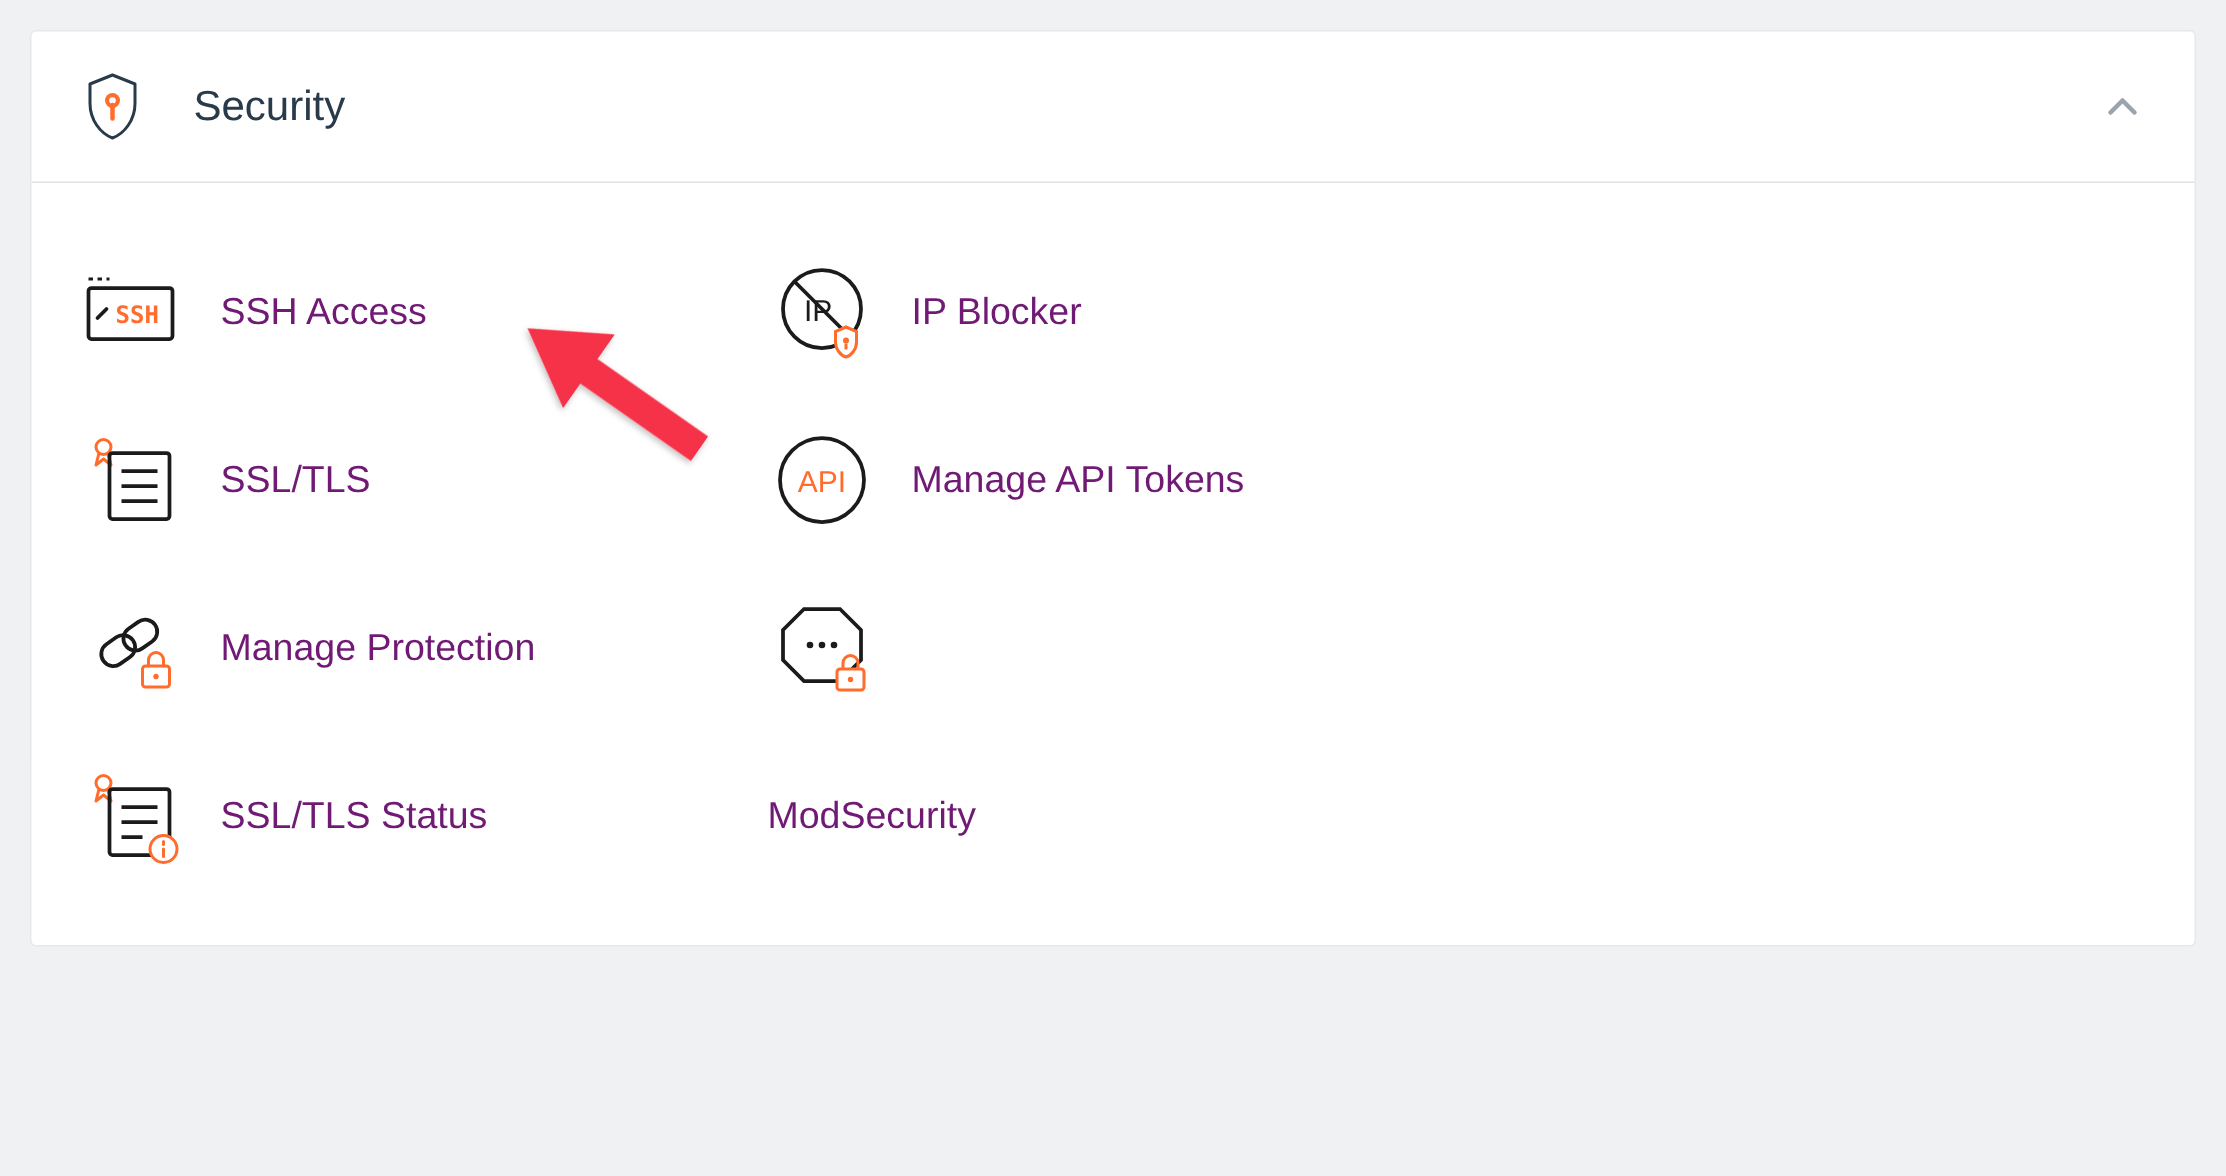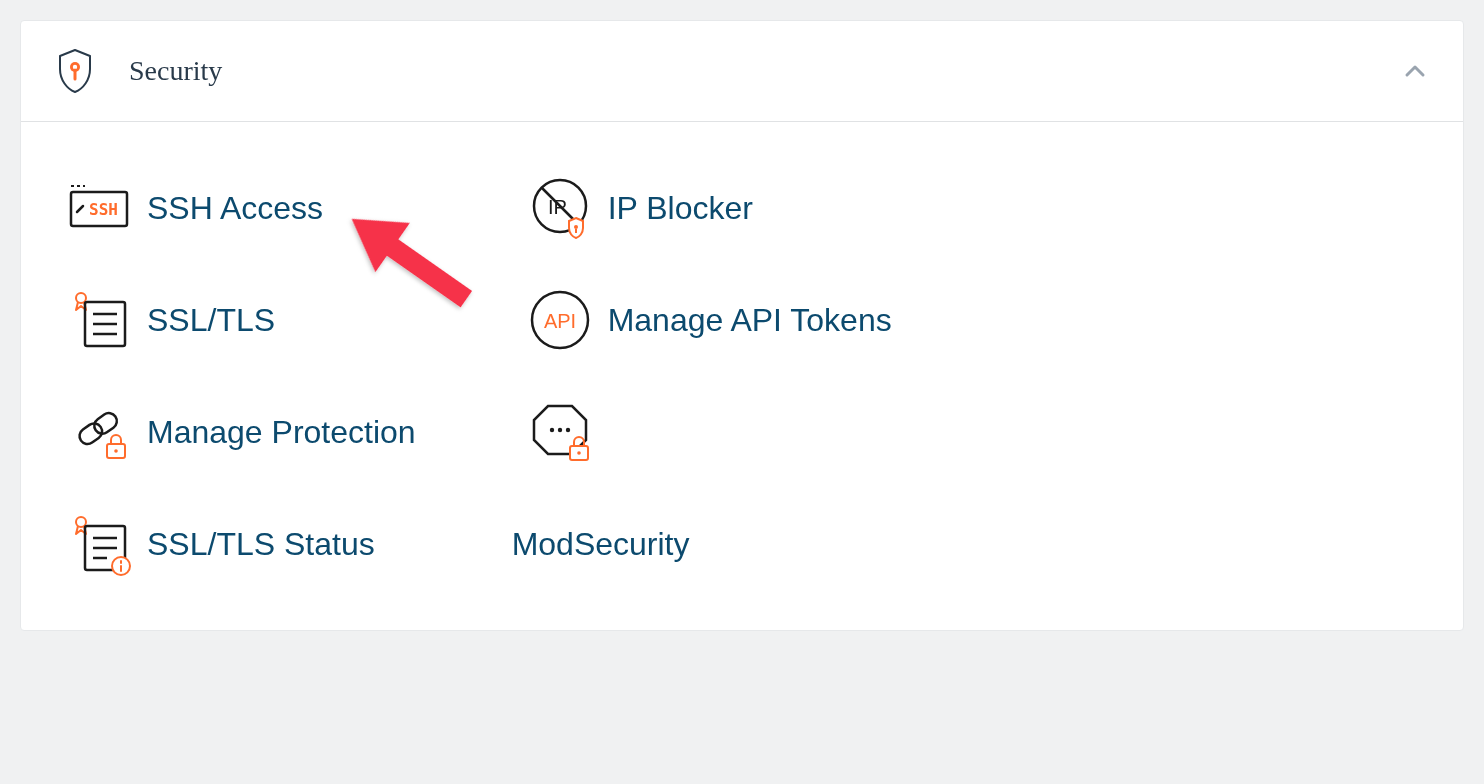--- a/index.html
+++ b/index.html
@@ -32,7 +32,6 @@
     font-size: 28px;
     color: #293a4a;
     font-weight: 400;
-    font-family: Liberation Serif, serif;
   }
   .collapse-btn {
     position: absolute;

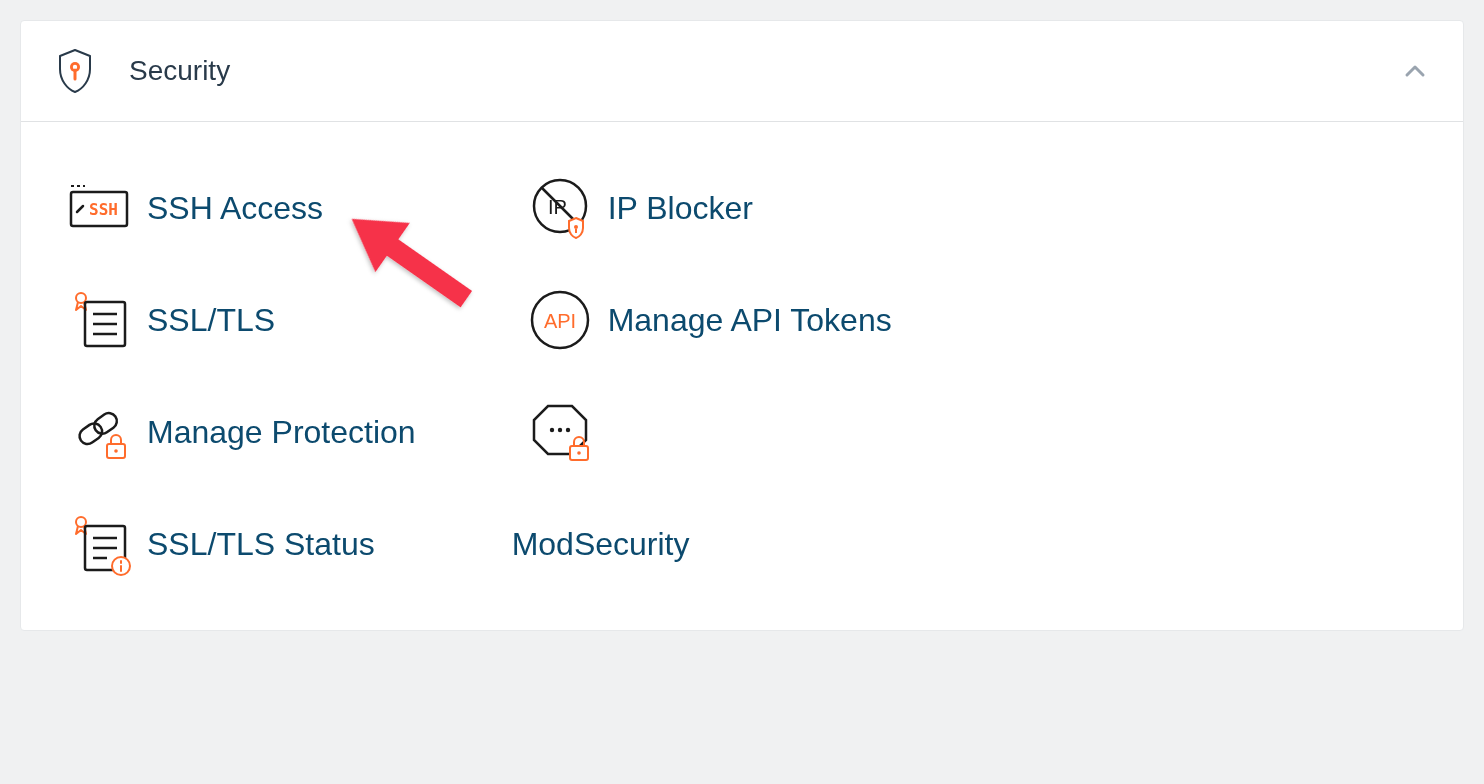--- a/index.html
+++ b/index.html
@@ -60,7 +60,7 @@
     width: 96px;
     display:flex;
     align-items:center;
-    justify-content:center;
+    justify-content:flex-start;
   }
   .item .ico-wrap svg { width:72px; height:72px; }
   .item-label {

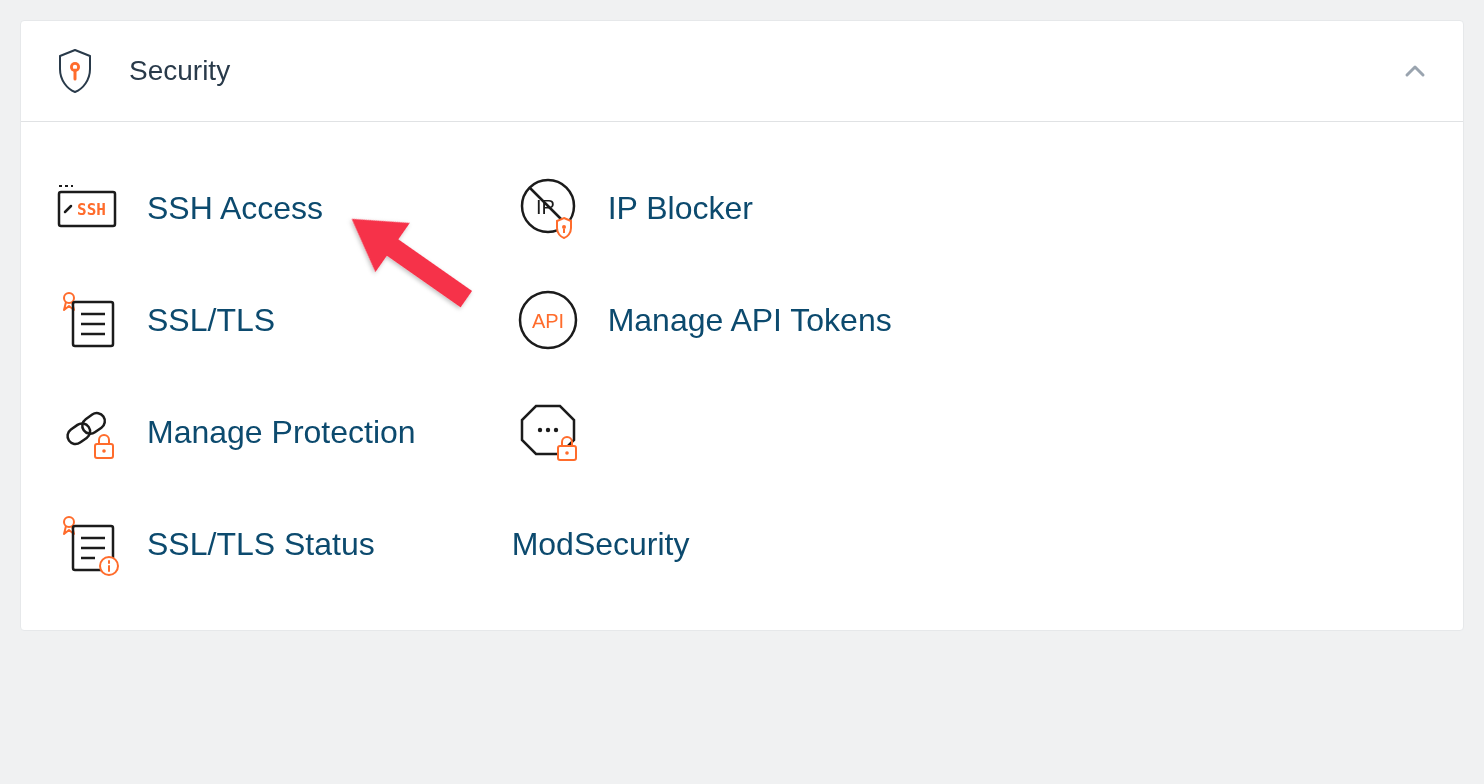--- a/index.html
+++ b/index.html
@@ -64,8 +64,8 @@
   }
   .item .ico-wrap svg { width:72px; height:72px; }
   .item-label {
-    font-size: 32px;
-    color: #0c4a6e;
+    font-size: 25px;
+    color: #701a75;
     font-weight: 400;
   }
   .arrow-annotation {

